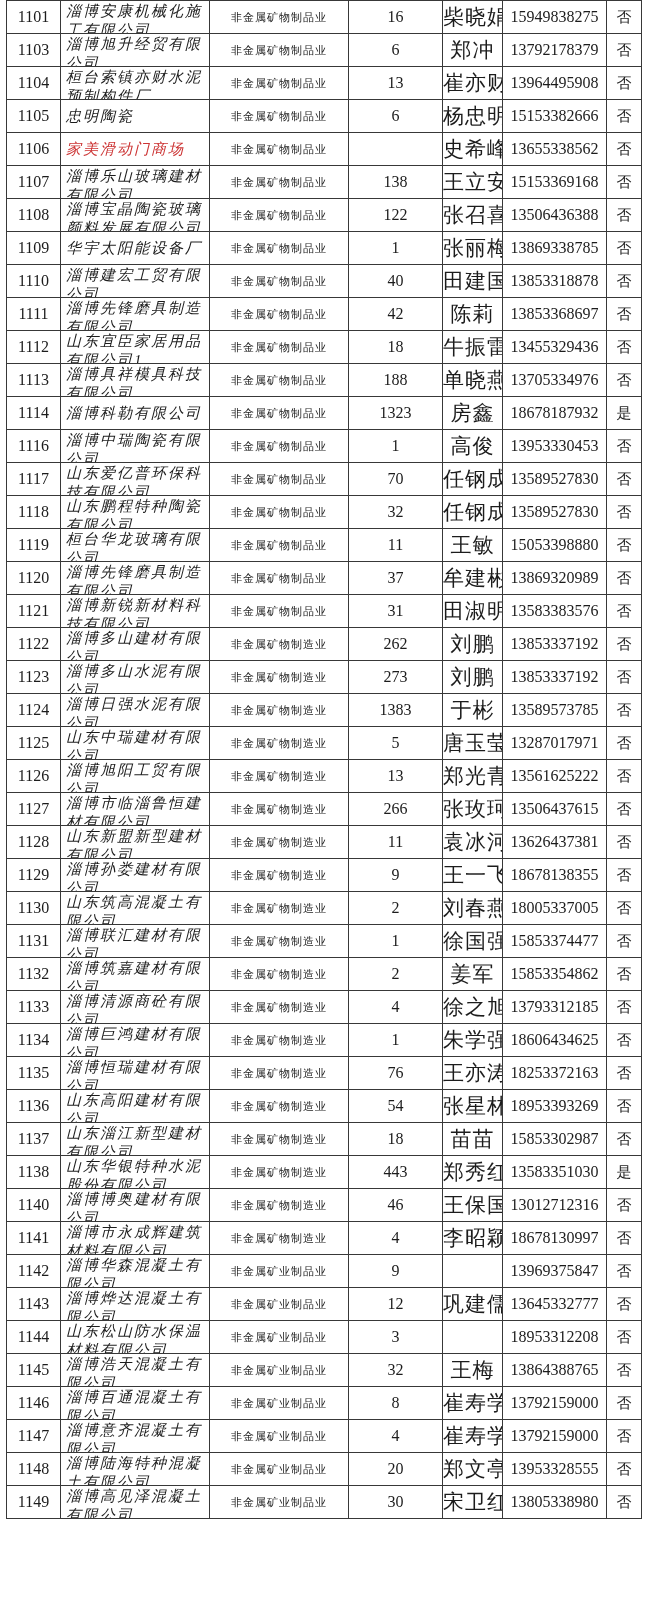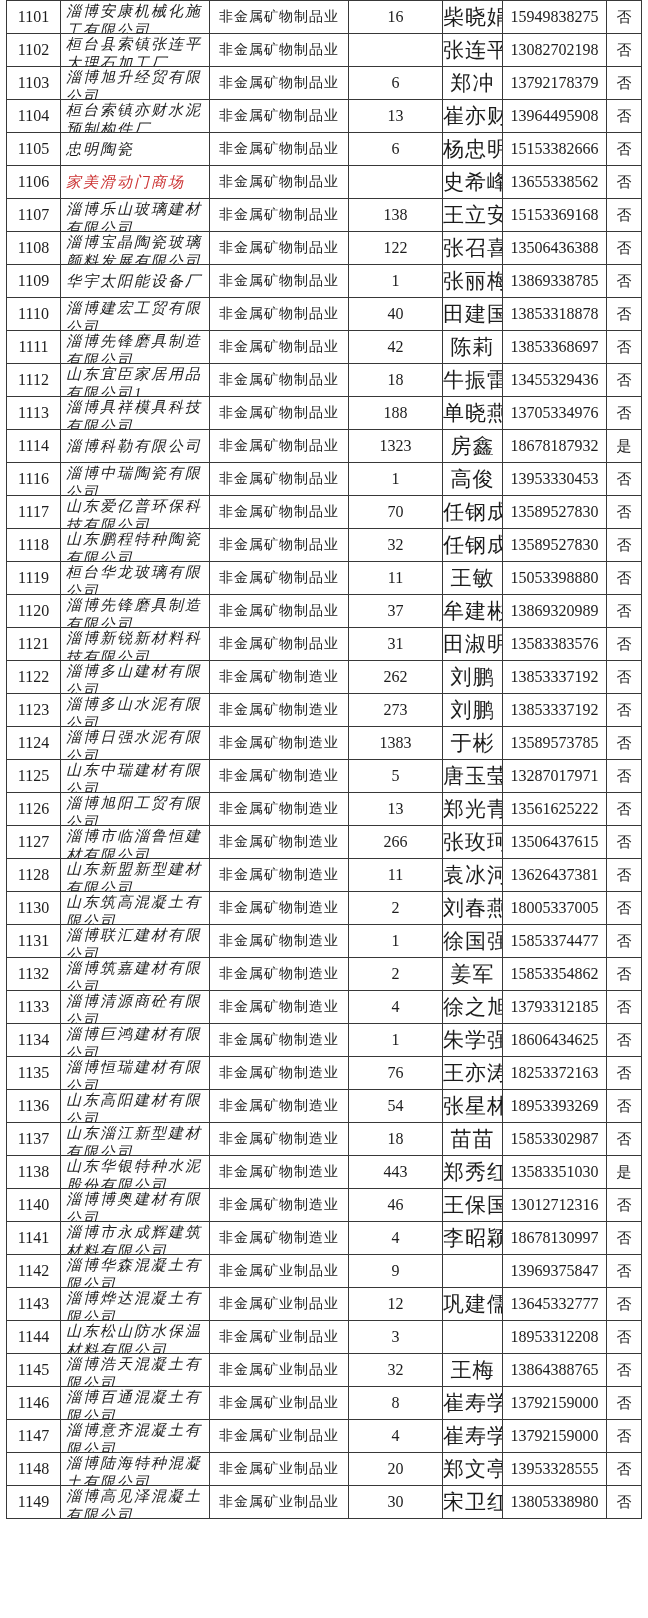--- a/index.html
+++ b/index.html
@@ -55,7 +55,7 @@
     font-style: italic;
   }
   .nm.red { color: var(--highlight-red, #cc3333); }
-  td.c-ind { font-size: 14px; letter-spacing: 1px; }
+  td.c-ind { font-size: 11px; letter-spacing: 1px; }
   td.c-ct  { font-size: 21px; letter-spacing: 1px; }
   td.c-fl  { font-size: 15px; }
 </style>

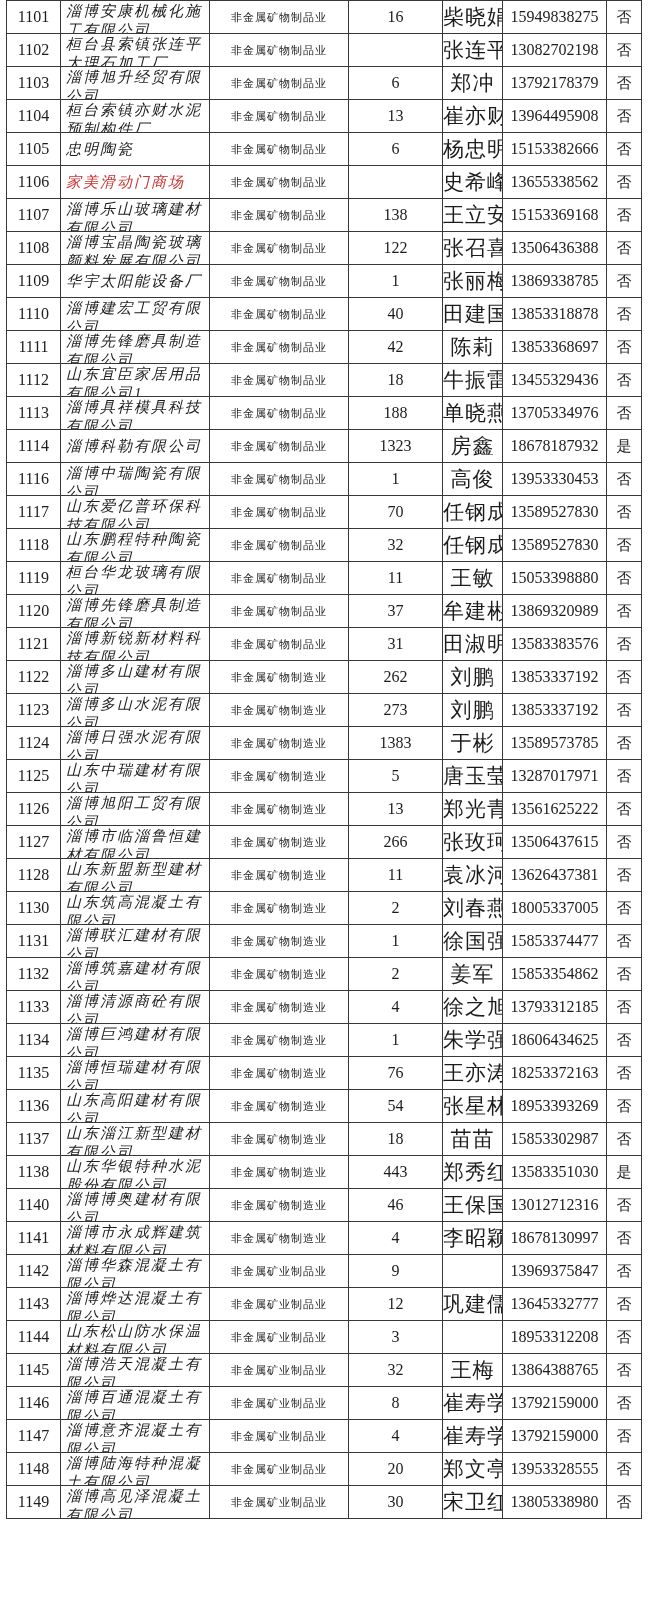--- a/index.html
+++ b/index.html
@@ -86,17 +86,6 @@
     <td class="c-fl">否</td>
   </tr>
 
-  <tr>
-    <td class="c-id">1102</td>
-    <td class="c-name">
-      <div class="nm">桓台县索镇张连平大理石加工厂</div>
-    </td>
-    <td class="c-ind">非金属矿物制品业</td>
-    <td class="c-cnt"></td>
-    <td class="c-ct">张连平</td>
-    <td class="c-ph">13082702198</td>
-    <td class="c-fl">否</td>
-  </tr>
 
   <tr>
     <td class="c-id">1103</td>

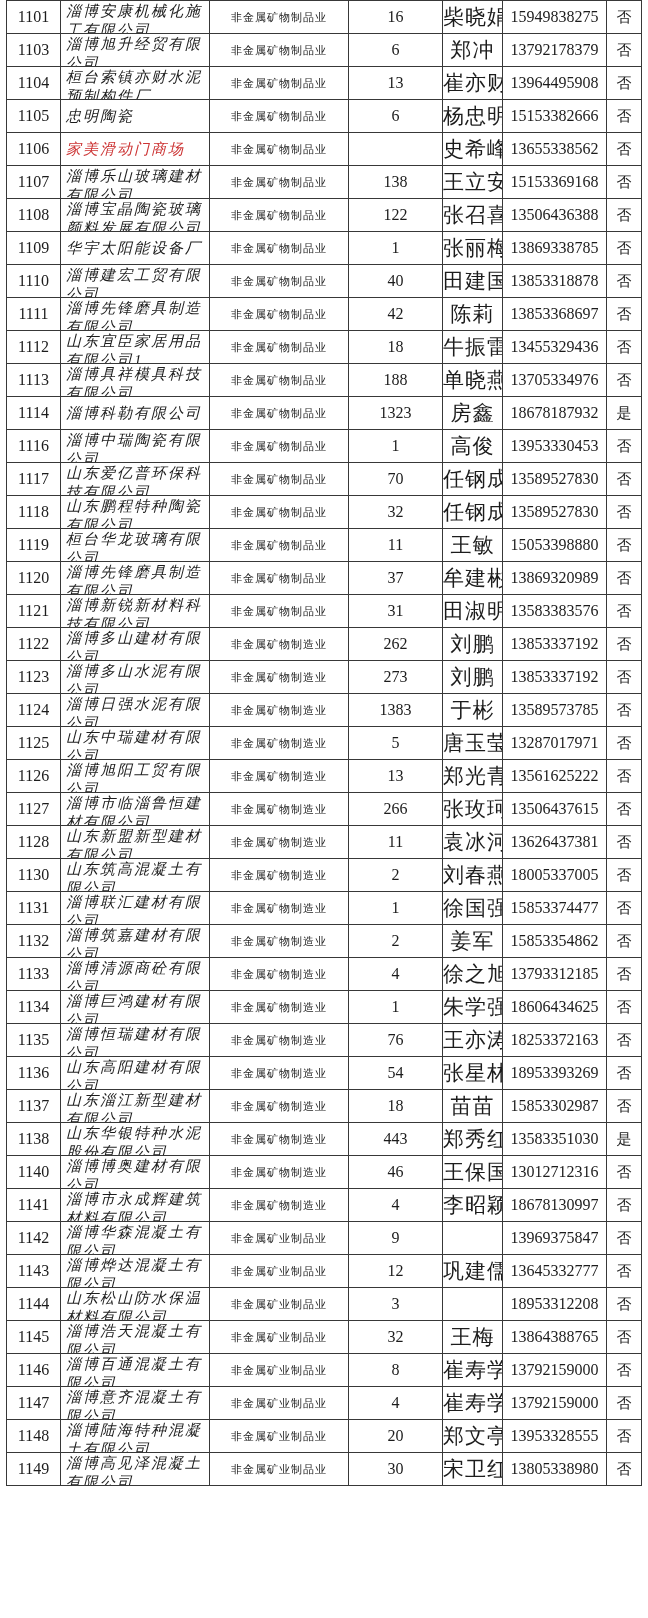--- a/index.html
+++ b/index.html
@@ -388,6 +388,17 @@
     <td class="c-fl">否</td>
   </tr>
 
+  <tr>
+    <td class="c-id">1129</td>
+    <td class="c-name">
+      <div class="nm">淄博孙娄建材有限公司</div>
+    </td>
+    <td class="c-ind">非金属矿物制造业</td>
+    <td class="c-cnt">9</td>
+    <td class="c-ct">王一飞</td>
+    <td class="c-ph">18678138355</td>
+    <td class="c-fl">否</td>
+  </tr>
 
   <tr>
     <td class="c-id">1130</td>

